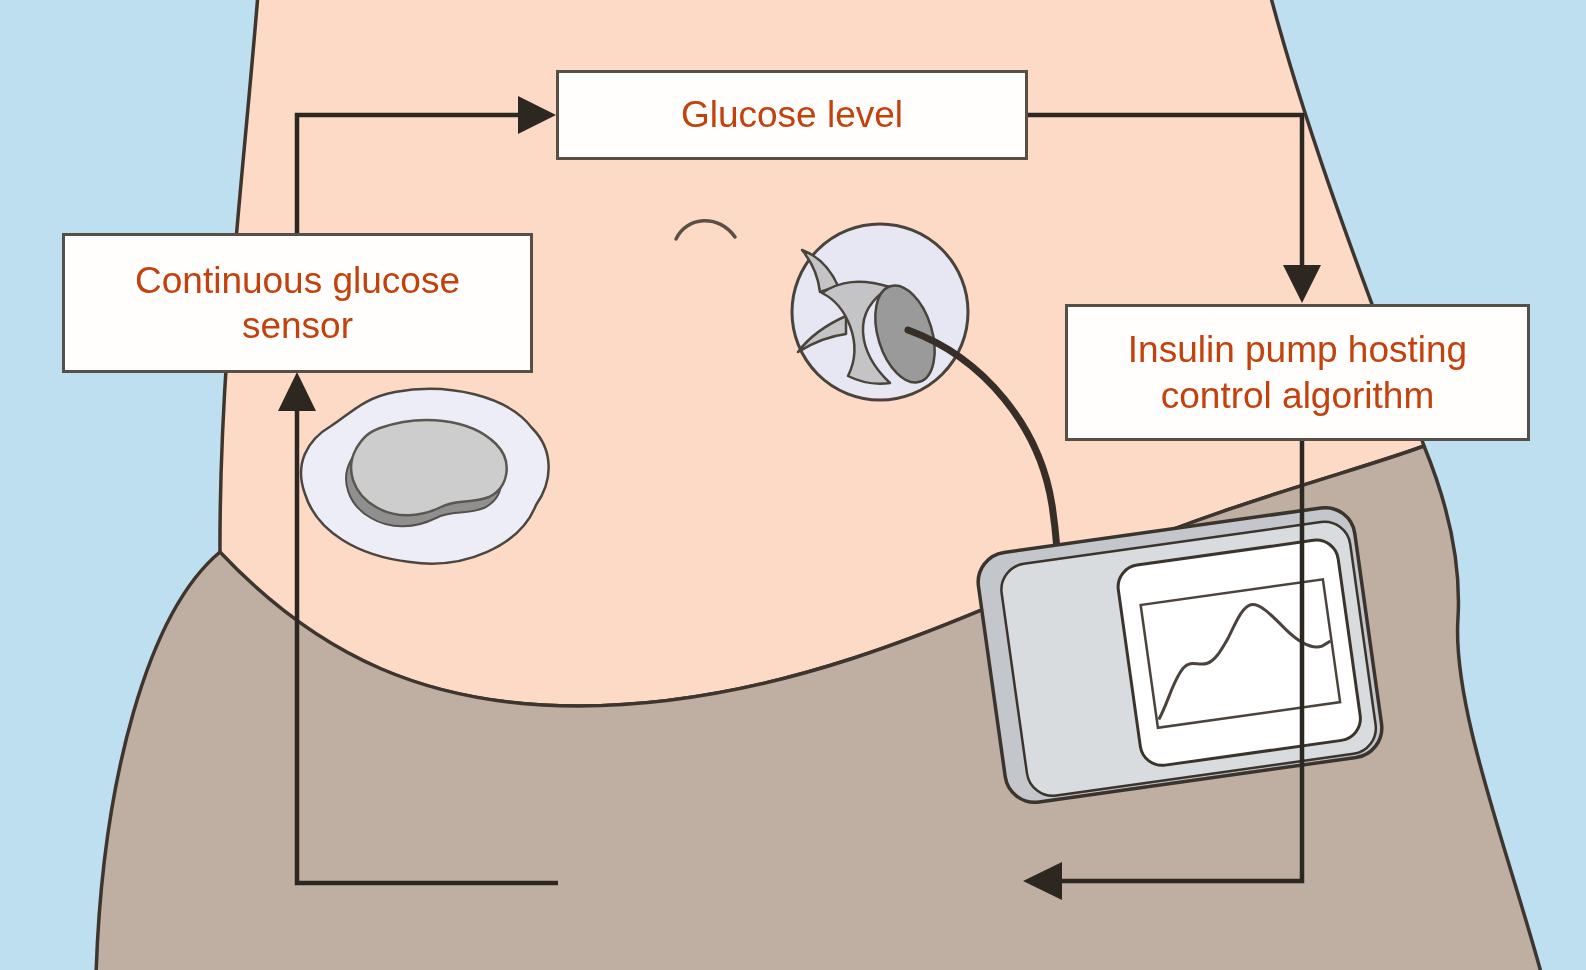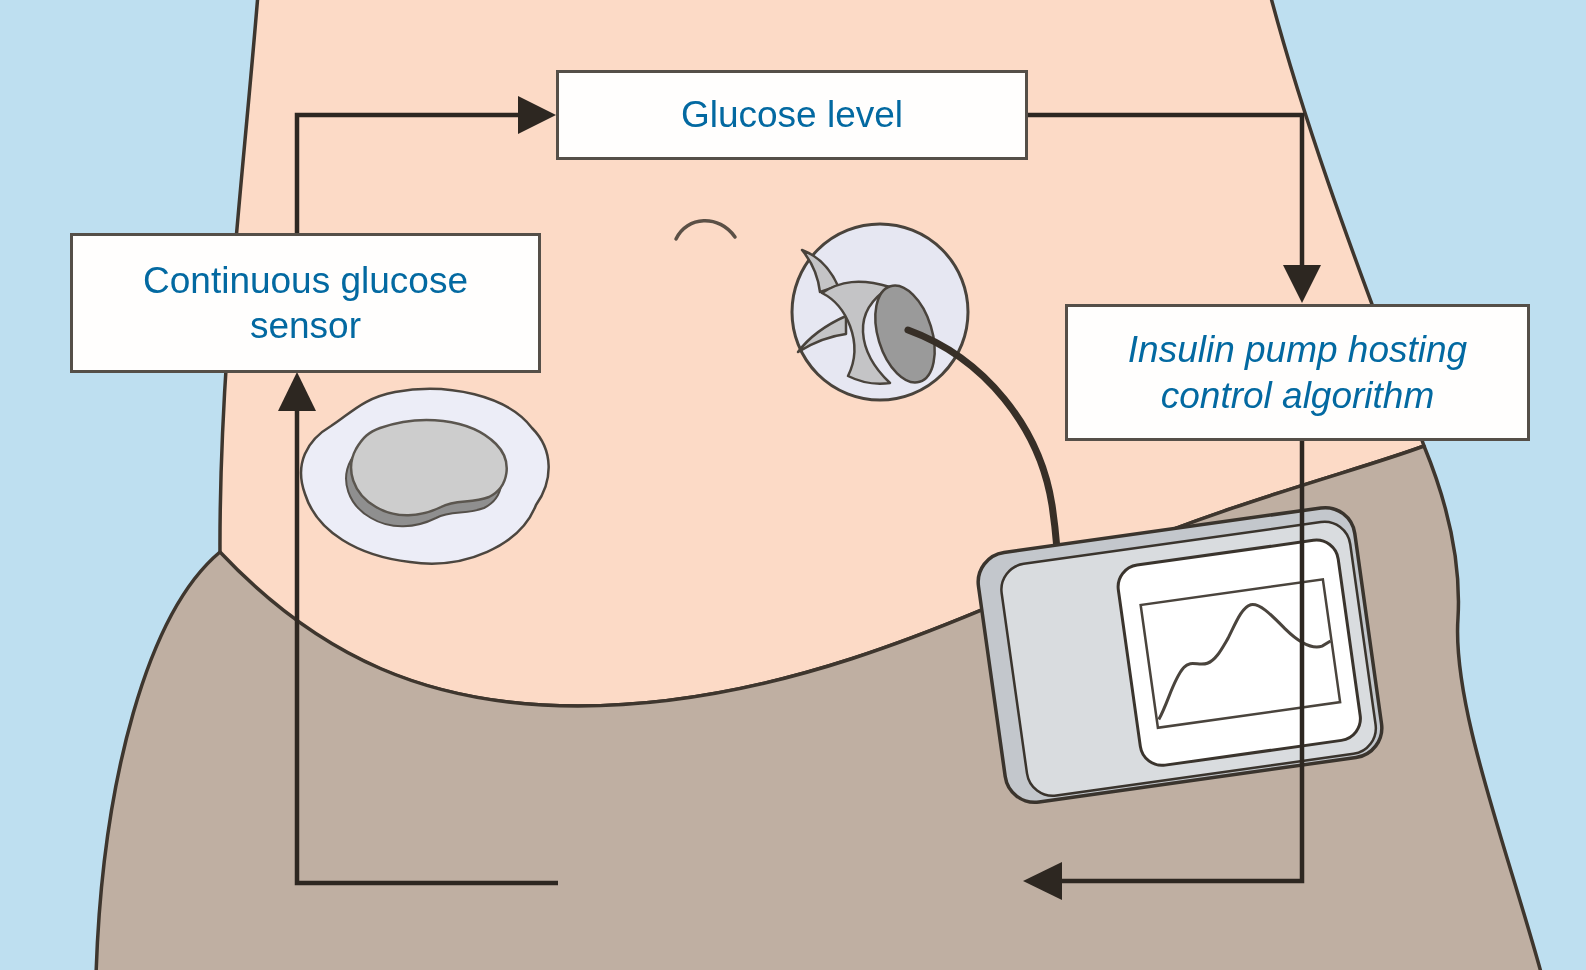--- a/index.html
+++ b/index.html
@@ -28,7 +28,7 @@
     box-sizing: border-box;
     background: #fffefd;
     border: 3px solid #554f48;
-    color: #0369a1;
+    color: #c2410c;
     font-size: 37px;
     line-height: 1.22;
     display: flex;

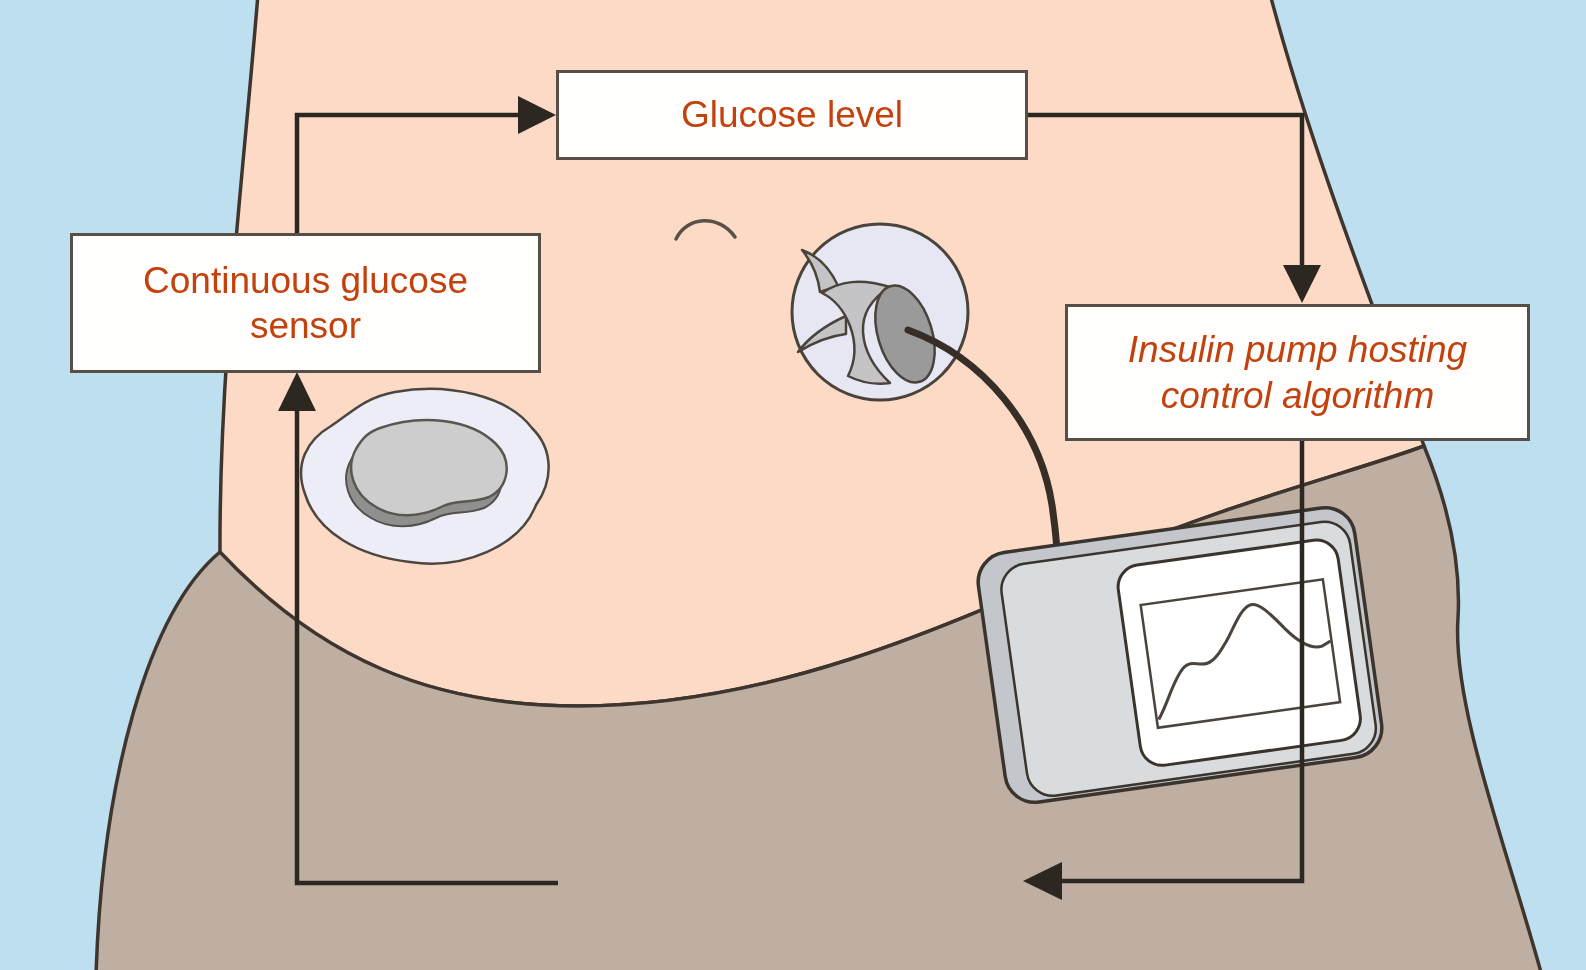--- a/index.html
+++ b/index.html
@@ -38,7 +38,7 @@
     white-space: pre-line;
   }
   #box-glucose  { left: 556px;  top: 70px;  width: 472px; height: 90px;  }
-  #box-sensor   { left: 62px;   top: 233px; width: 471px; height: 140px; margin-left: 8px; }
+  #box-sensor   { left: 62px;   top: 233px; width: 471px; height: 140px; }
   #box-pump     { left: 1065px; top: 304px; width: 465px; height: 137px; font-style: italic; }
   #box-delivery { left: 558px;  top: 833px; width: 470px; height: 95px;  }
 </style>

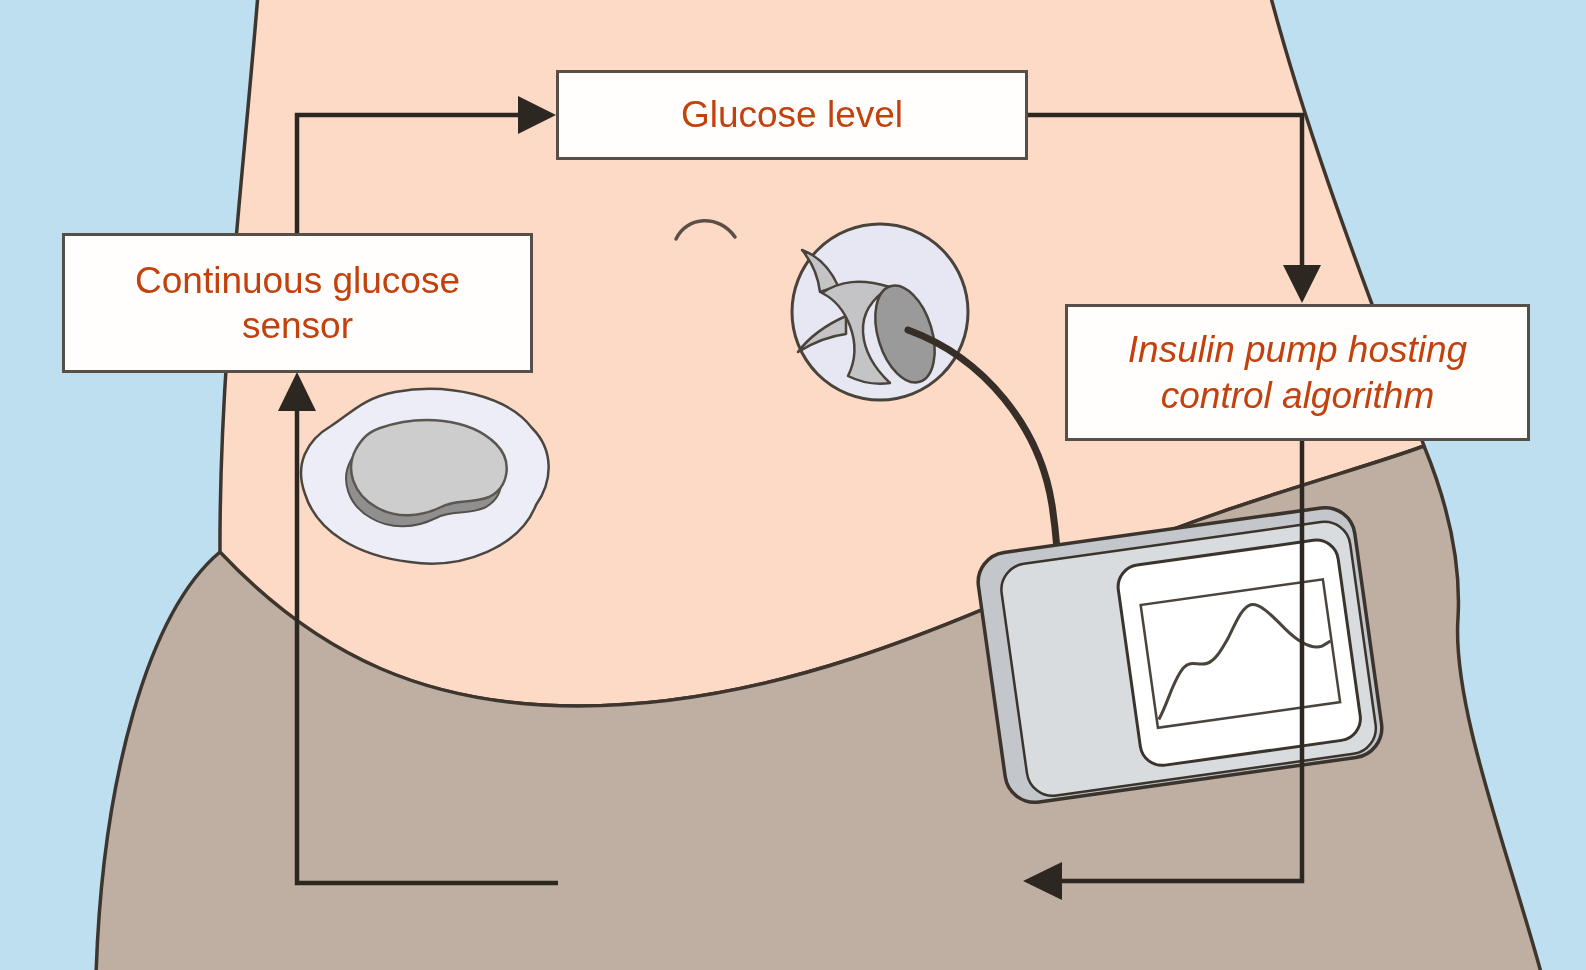--- a/index.html
+++ b/index.html
@@ -39,7 +39,7 @@
   }
   #box-glucose  { left: 556px;  top: 70px;  width: 472px; height: 90px;  }
   #box-sensor   { left: 62px;   top: 233px; width: 471px; height: 140px; }
-  #box-pump     { left: 1065px; top: 304px; width: 465px; height: 137px; font-style: italic; }
+  #box-pump     { left: 1065px; top: 304px; width: 465px; height: 137px; }
   #box-delivery { left: 558px;  top: 833px; width: 470px; height: 95px;  }
 </style>
 </head>

